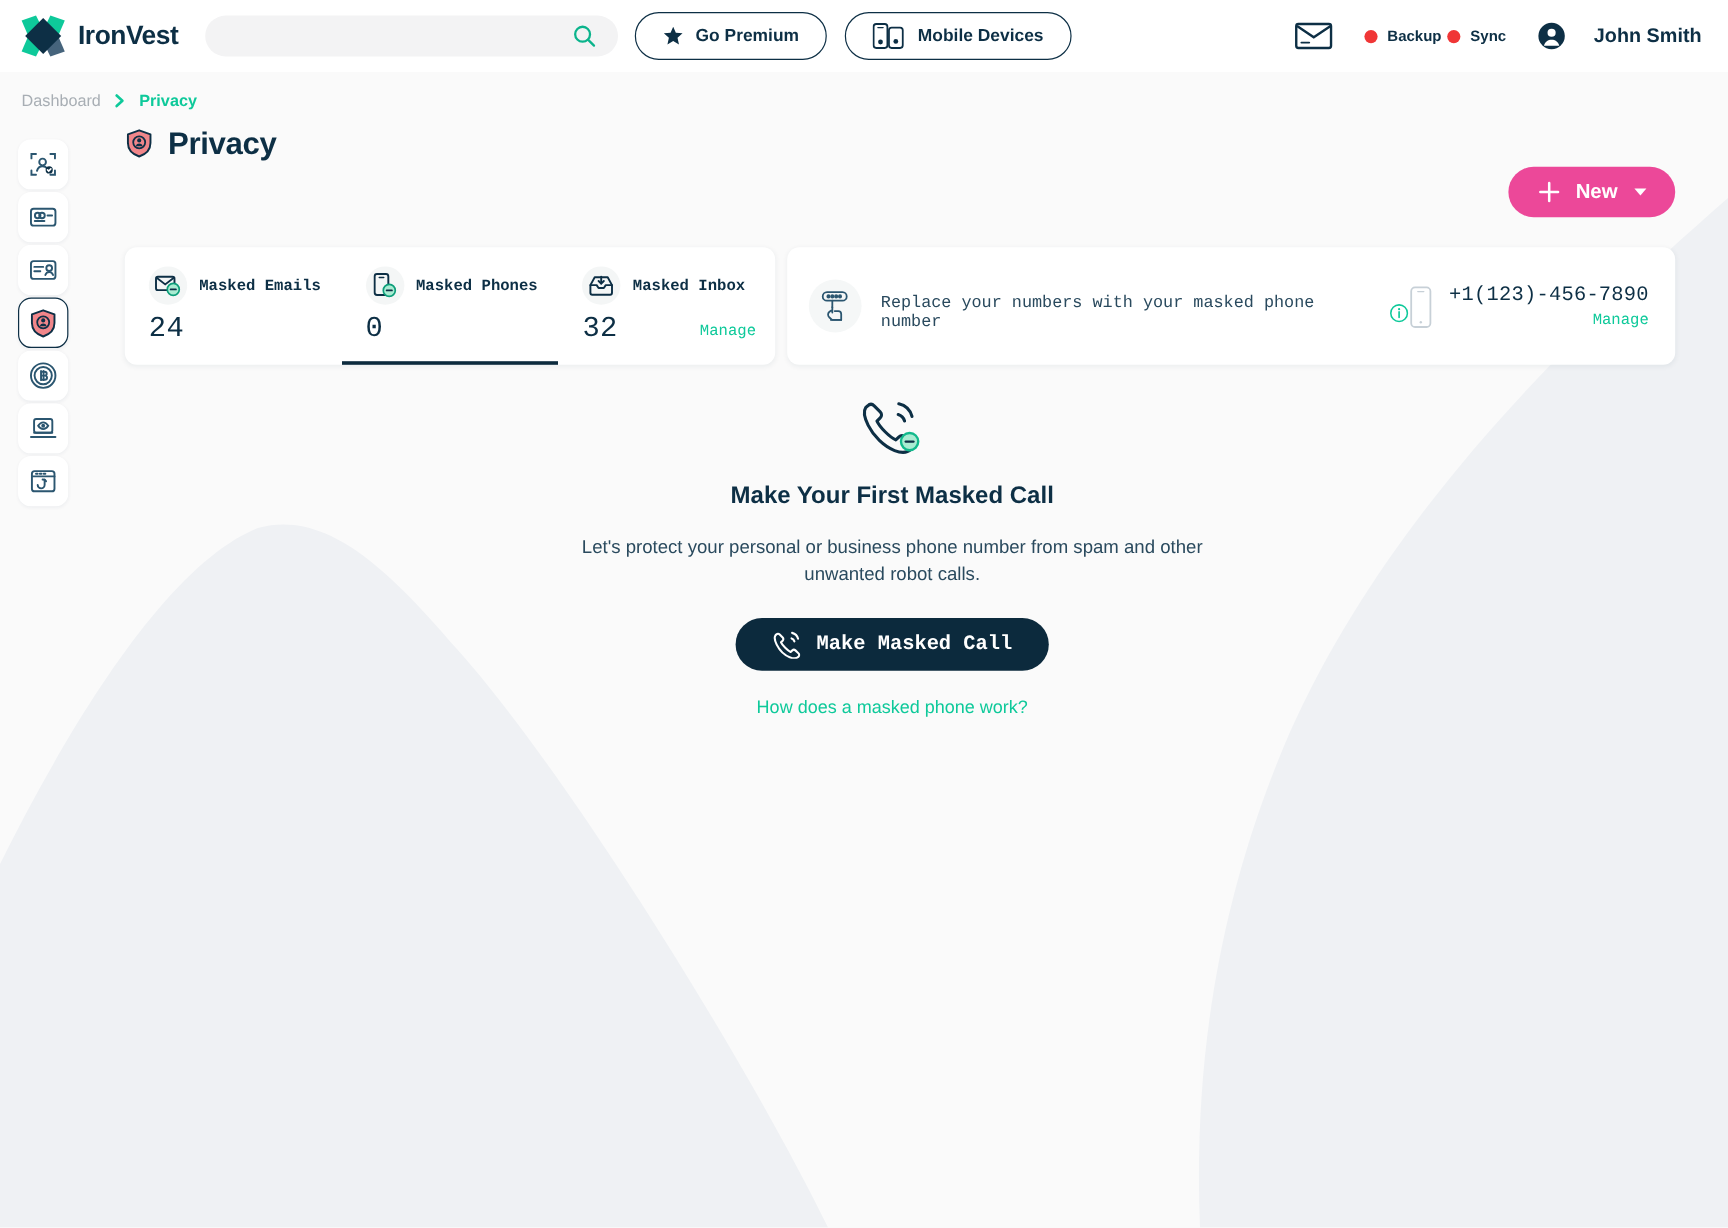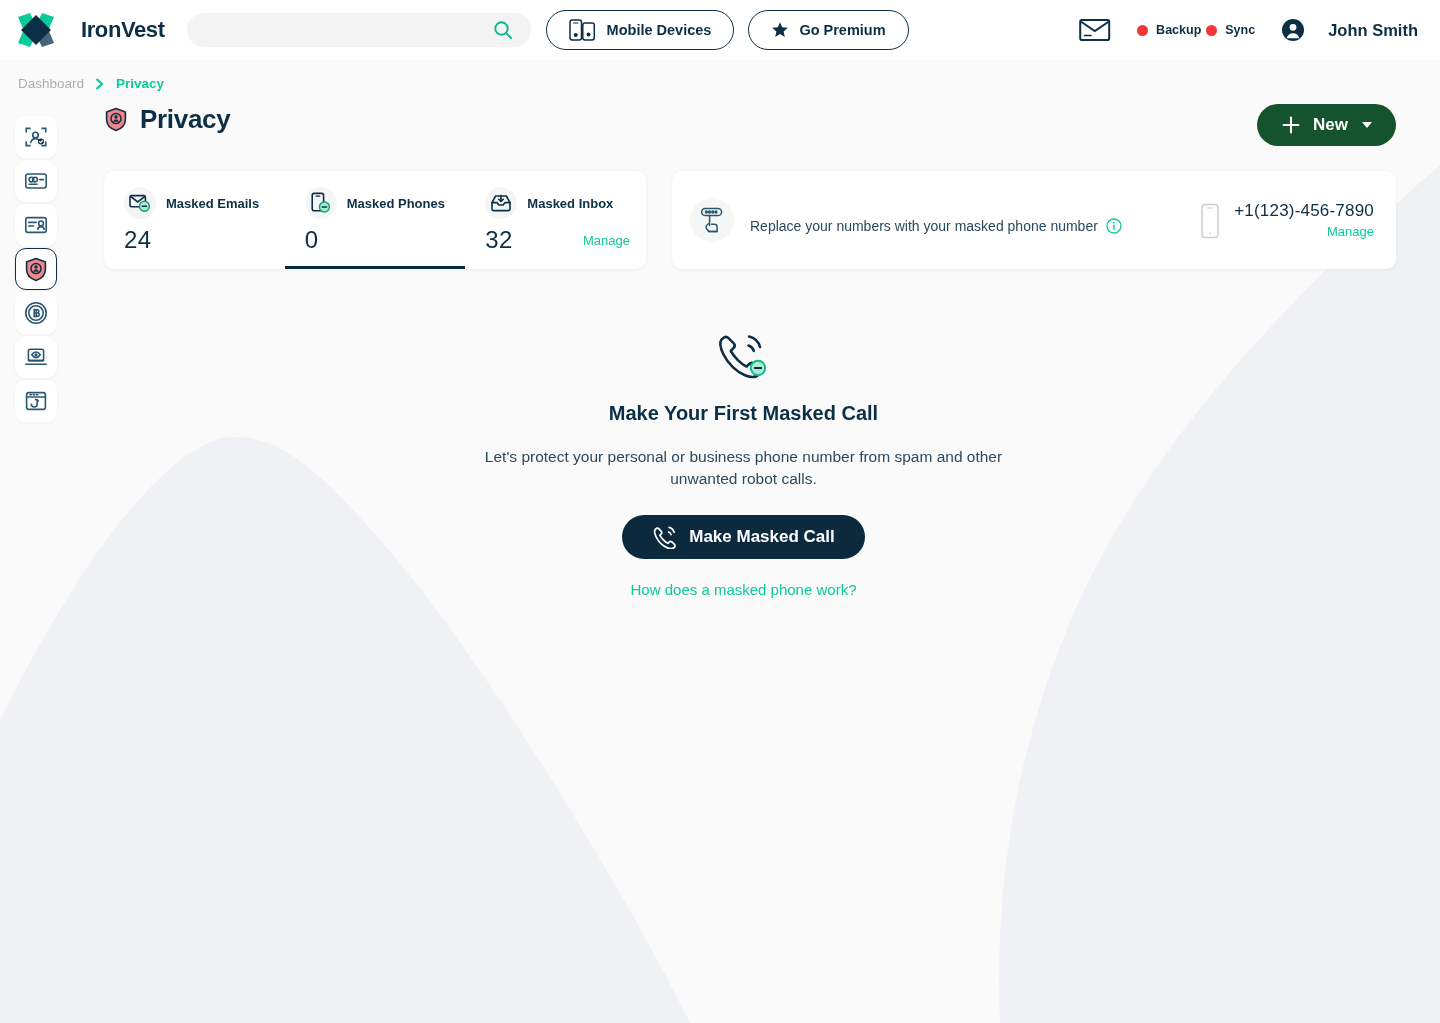--- a/index.html
+++ b/index.html
@@ -42,7 +42,7 @@
   .logo-wrap {
     display: flex;
     align-items: center;
-    gap: 25px;
+    gap: 9px;
     margin-right: 22px;
   }
   .logo-text {

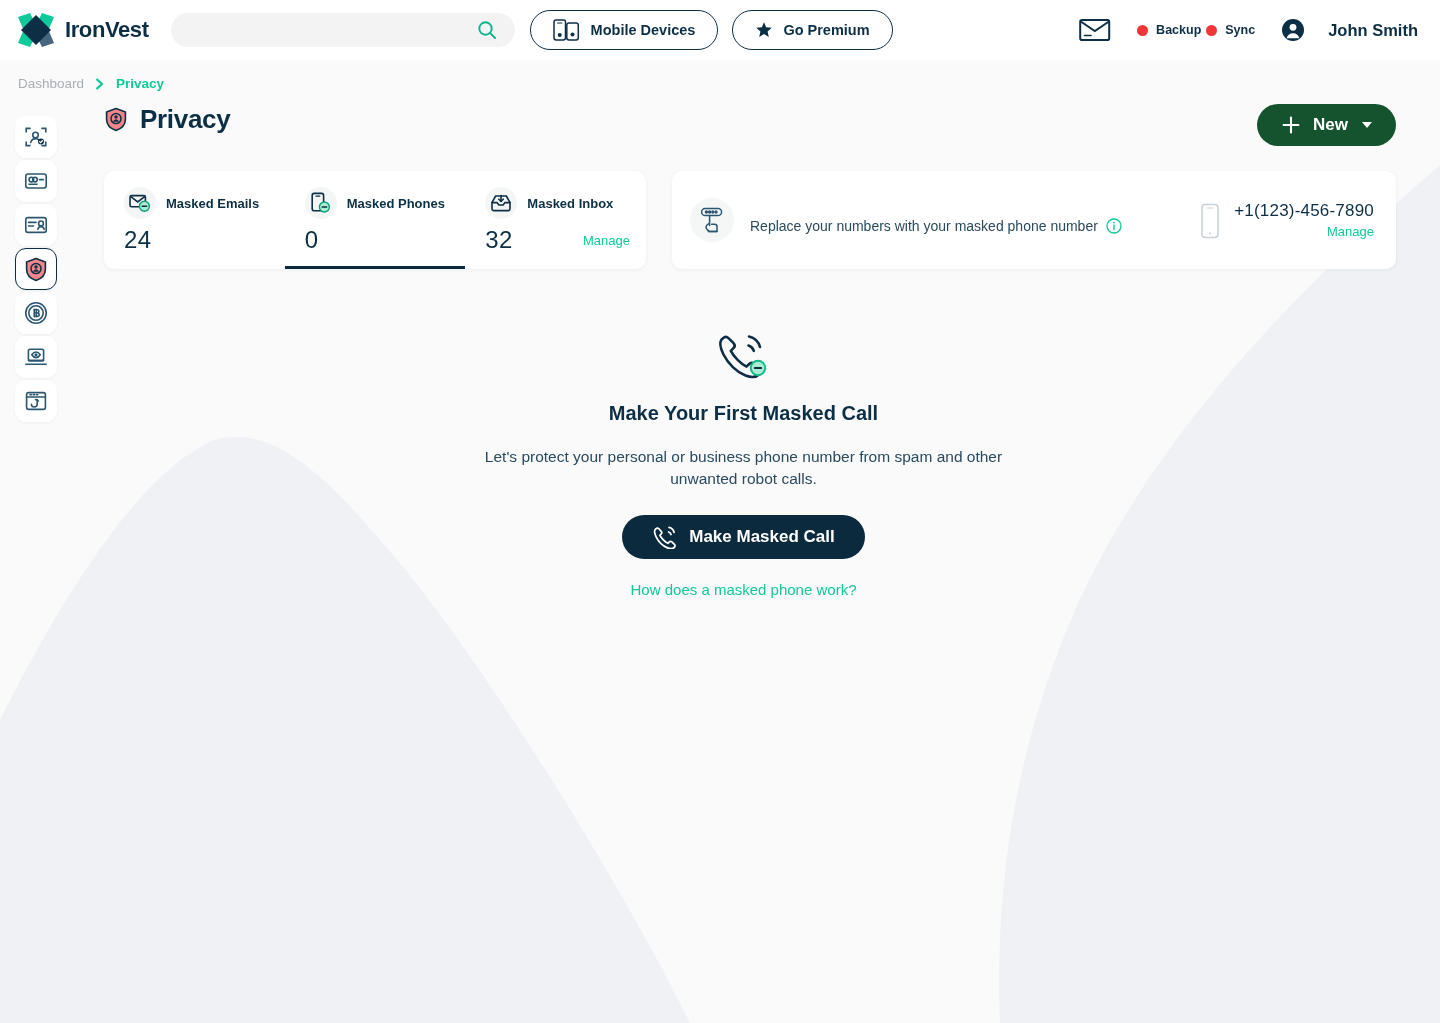--- a/index.html
+++ b/index.html
@@ -426,6 +426,13 @@
     </svg>
   </div>
 
+  <button id="go-premium-btn" class="pill-btn">
+    <svg width="18" height="18" viewBox="0 0 18 18">
+      <path d="M9 1.2 L11.2 6.3 L16.8 6.8 L12.6 10.5 L13.8 16 L9 13.1 L4.2 16 L5.4 10.5 L1.2 6.8 L6.8 6.3 Z" fill="#0d2f45"></path>
+    </svg>
+    <span>Go Premium</span>
+  </button>
+
   <button id="mobile-devices-btn" class="pill-btn">
     <svg width="28" height="24" viewBox="0 0 28 24">
       <rect x="1" y="2" width="11.5" height="20" rx="2.2" stroke="#0d2f45" stroke-width="1.5" fill="#fff"></rect>
@@ -435,13 +442,6 @@
       <circle cx="19.5" cy="16.5" r="2" fill="#0d2f45"></circle>
     </svg>
     <span>Mobile Devices</span>
-  </button>
-
-  <button id="go-premium-btn" class="pill-btn">
-    <svg width="18" height="18" viewBox="0 0 18 18">
-      <path d="M9 1.2 L11.2 6.3 L16.8 6.8 L12.6 10.5 L13.8 16 L9 13.1 L4.2 16 L5.4 10.5 L1.2 6.8 L6.8 6.3 Z" fill="#0d2f45"></path>
-    </svg>
-    <span>Go Premium</span>
   </button>
 
   <div class="header-right">

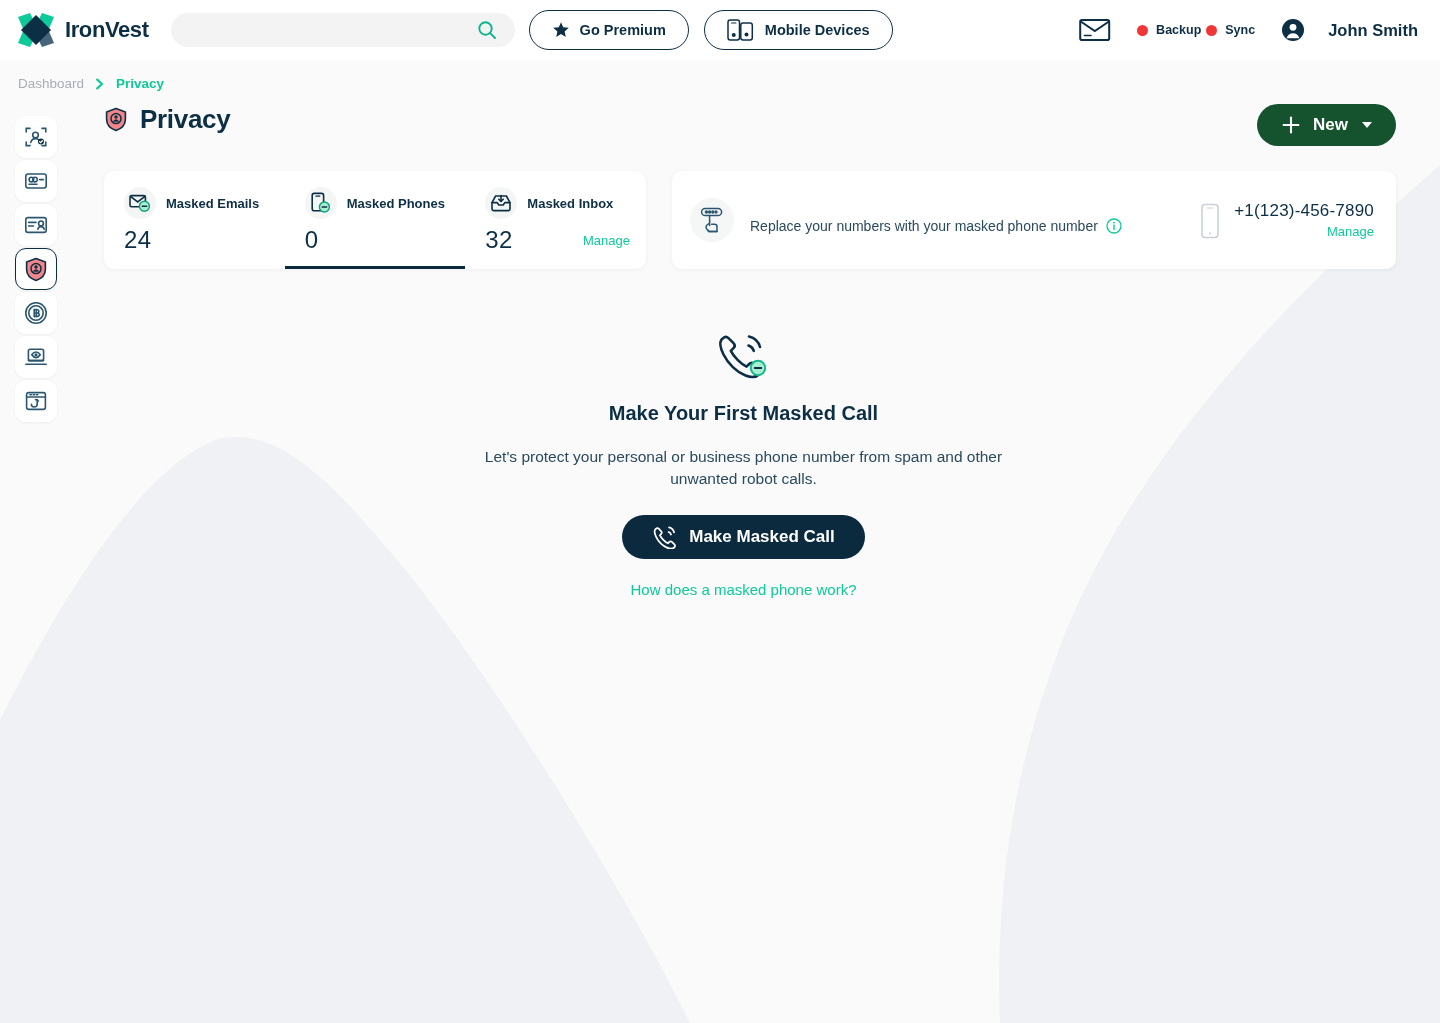--- a/index.html
+++ b/index.html
@@ -211,7 +211,7 @@
     gap: 12px;
     height: 42px;
     padding: 0 24px;
-    background: #14532d;
+    background: #ec4899;
     color: #ffffff;
     border: none;
     border-radius: 21px;
@@ -219,6 +219,7 @@
     font-weight: bold;
     cursor: pointer;
     font-family: "Liberation Sans", sans-serif;
+    margin-top: 35px;
   }
   .caret-down {
     width: 0; height: 0;

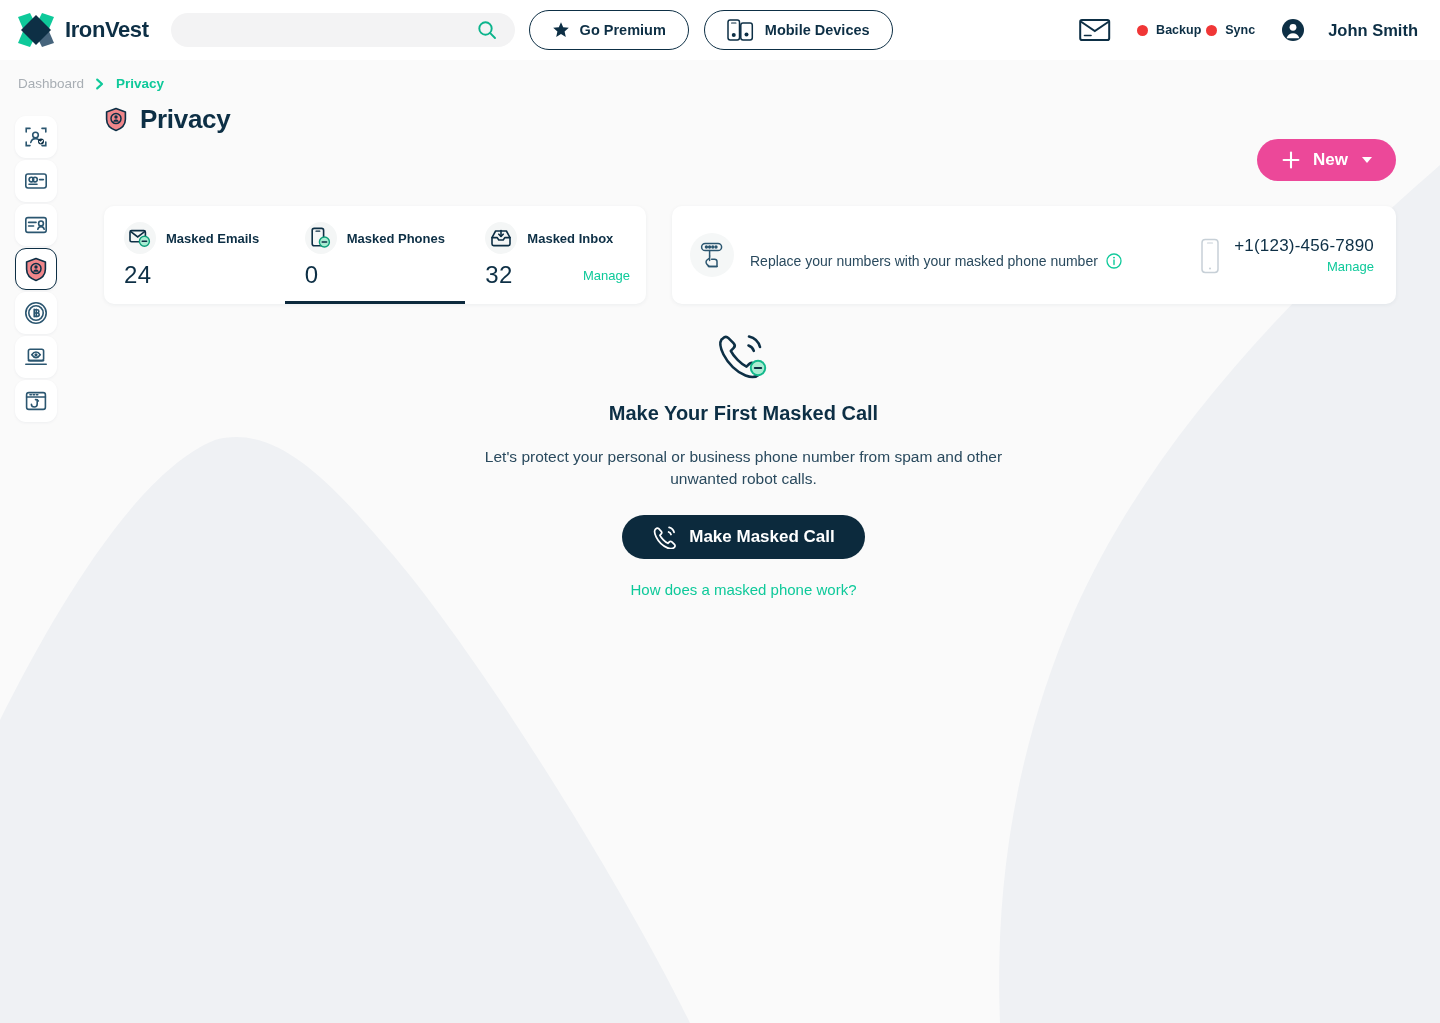--- a/index.html
+++ b/index.html
@@ -232,9 +232,10 @@
   
   #cards-row {
     display: flex;
-    gap: 26px;
+    gap: 10px;
     margin-top: 25px;
     padding-right: 0;
+    font-family: Liberation Mono, monospace;
   }
 
   .card {

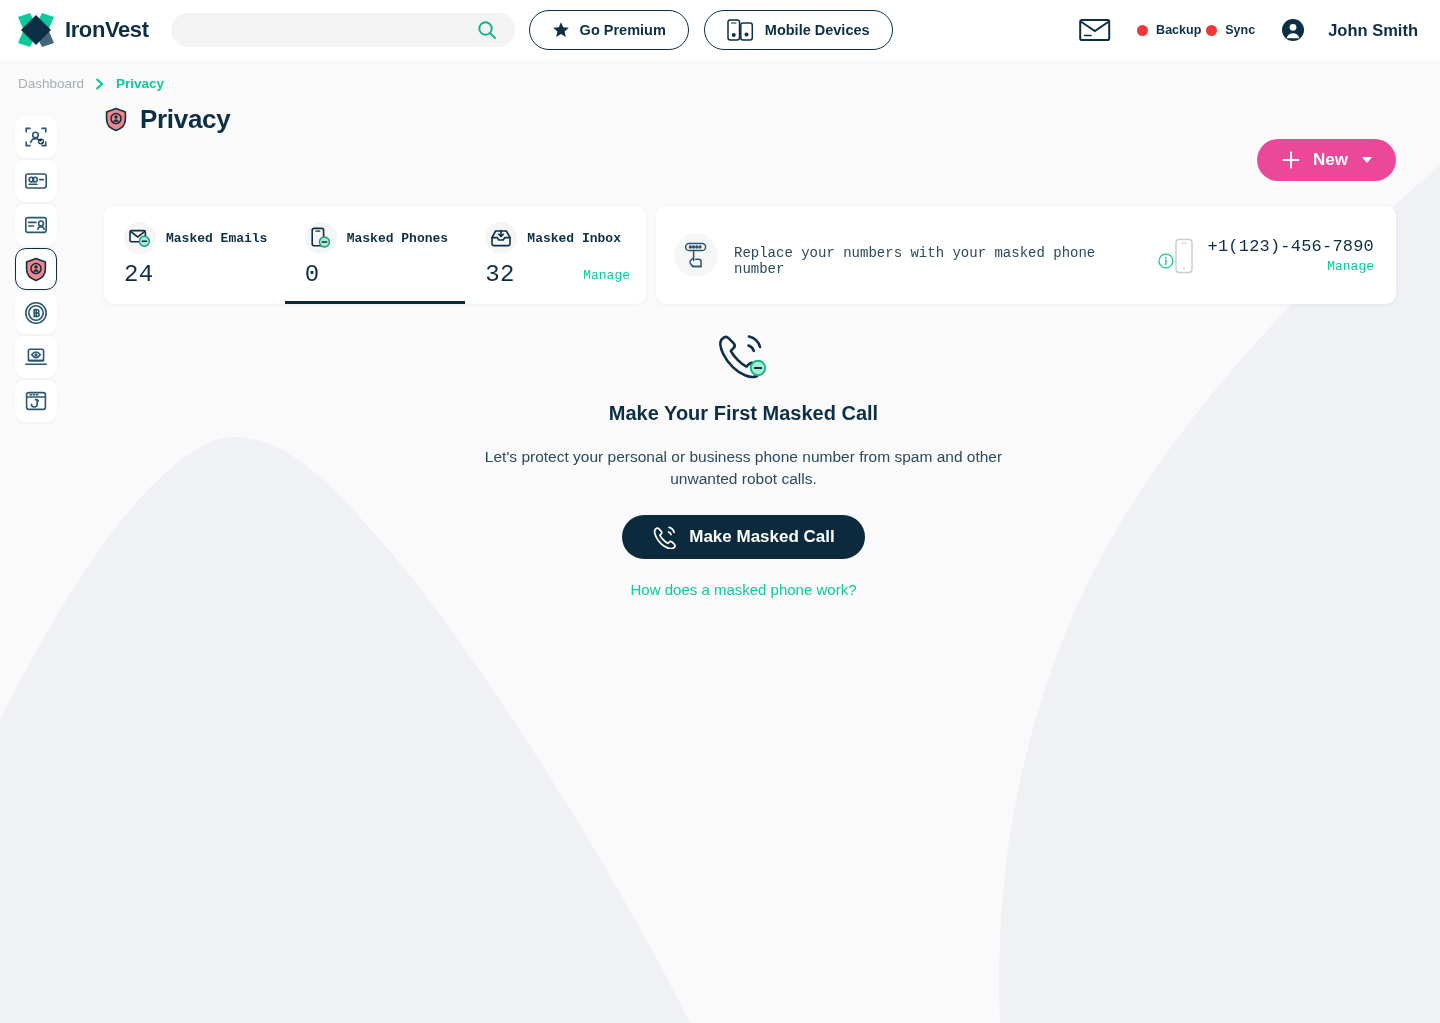--- a/index.html
+++ b/index.html
@@ -390,7 +390,7 @@
     font-size: 17px;
     font-weight: bold;
     cursor: pointer;
-    font-family: Liberation Sans, sans-serif;
+    font-family: Liberation Mono, monospace;
   }
   #how-link {
     margin-top: 22px;

